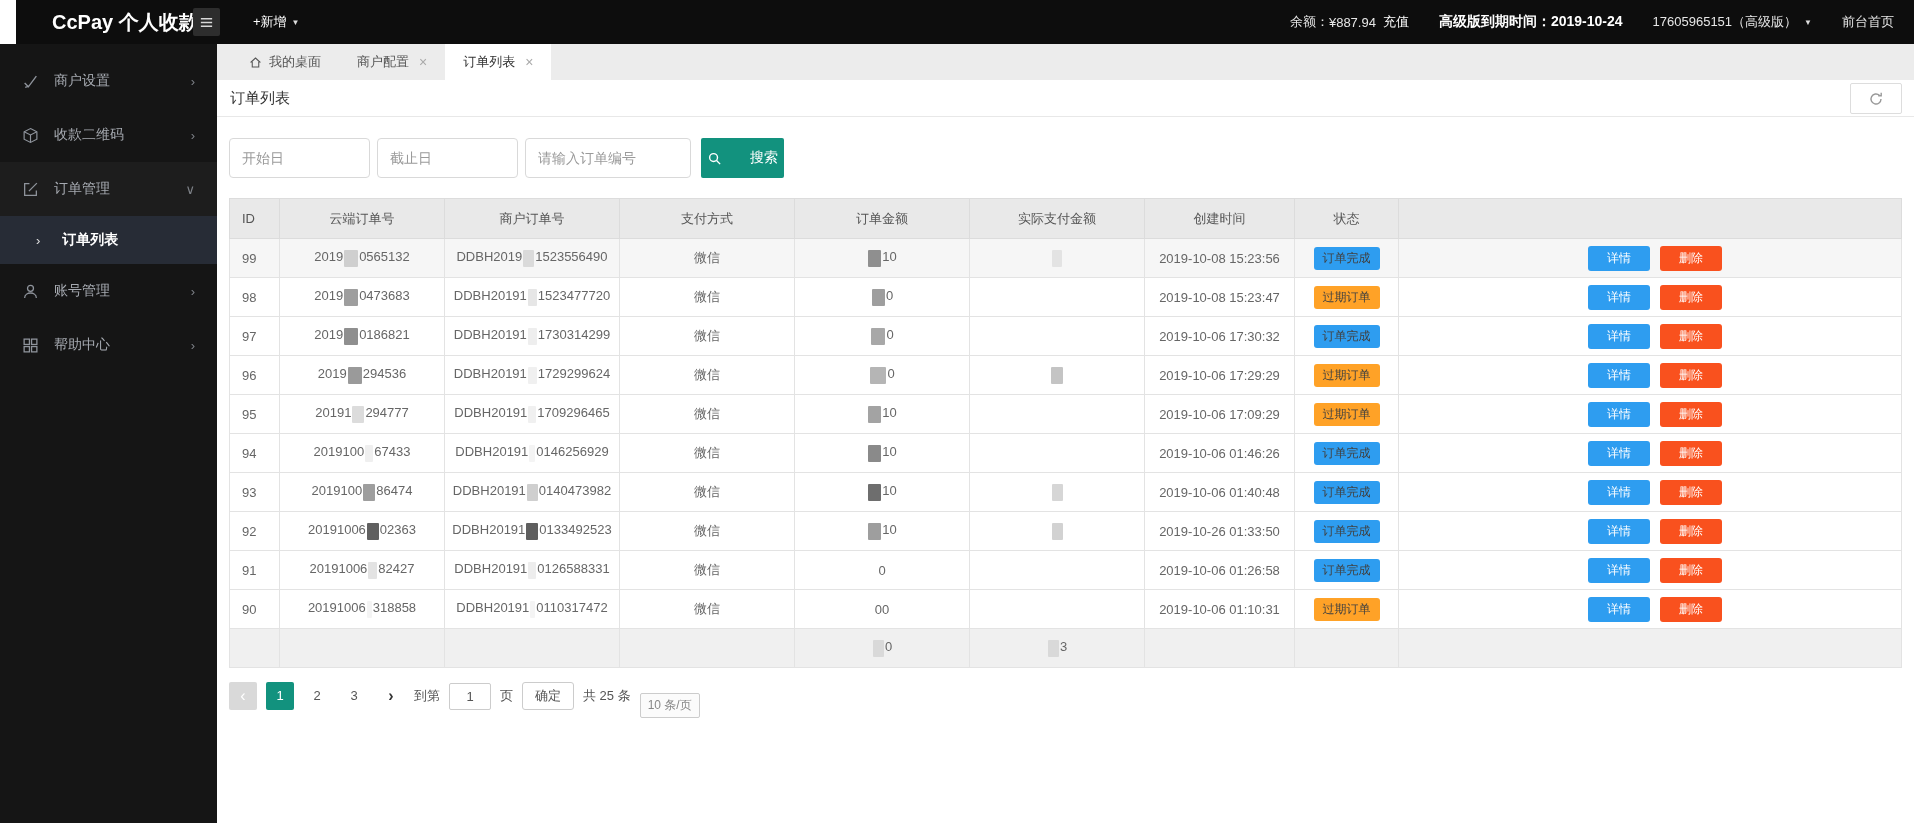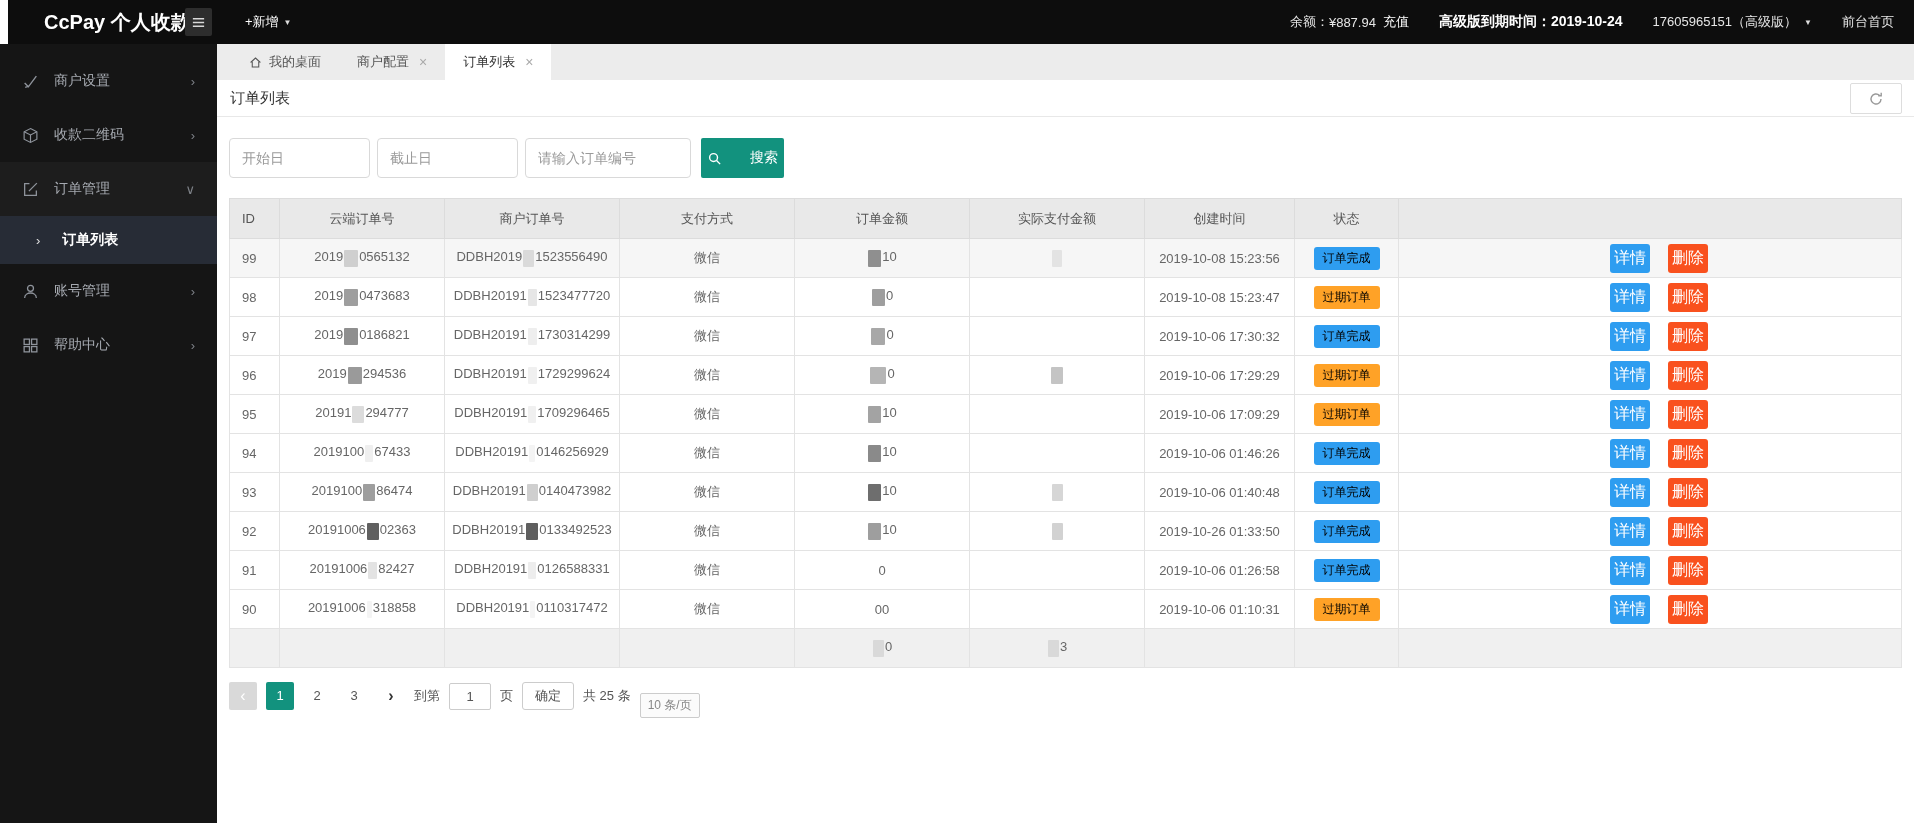--- a/index.html
+++ b/index.html
@@ -9,7 +9,7 @@
     background: #fff; position: relative;
   }
   
-  .topbar { position: absolute; top: 0; left: 8px; right: 0; height: 44px; background: #0d0d0d; color: #eee; z-index: 6; }
+  .topbar { position: absolute; top: 0; left: 16px; right: 0; height: 44px; background: #0d0d0d; color: #eee; z-index: 6; }
   .brand { position: absolute; left: 36px; top: 0; line-height: 44px; font-size: 20px; font-weight: bold; color: #fff; }
   .menu-btn { position: absolute; left: 177px; top: 8px; width: 27px; height: 28px; background: #2d2d2d; border-radius: 2px;
     color: #d8d8d8; display: flex; align-items: center; justify-content: center; cursor: pointer; }

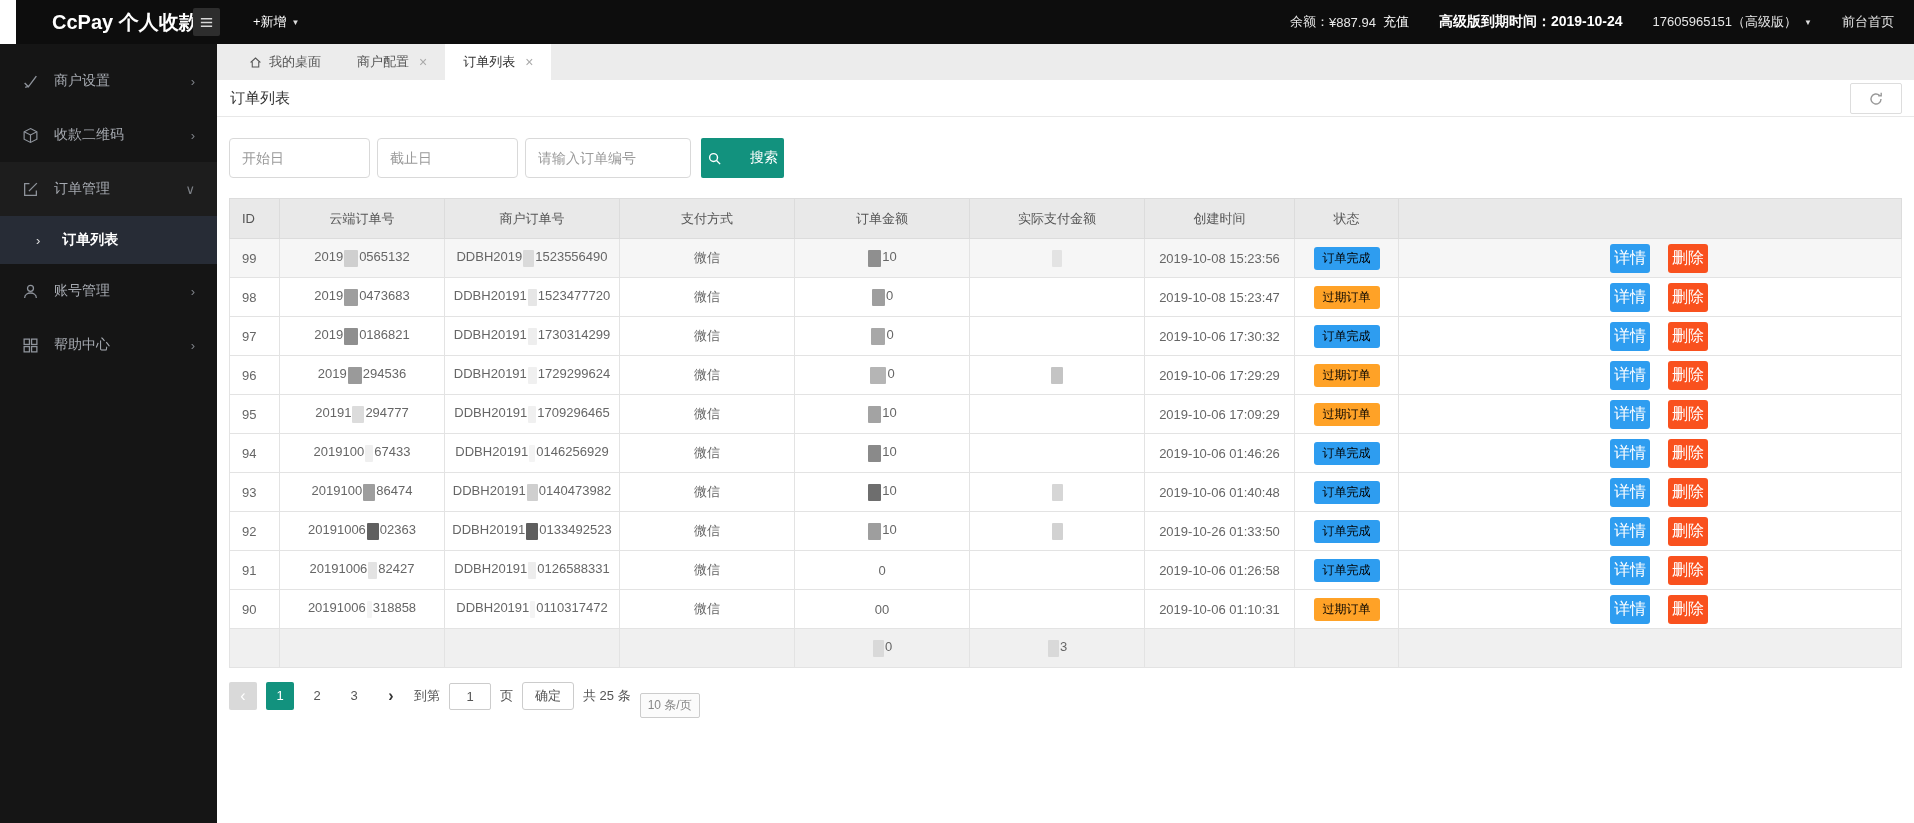--- a/index.html
+++ b/index.html
@@ -64,7 +64,7 @@
   tbody tr:first-child td { background: #f6f6f6; }
   tr.summary td { background: #f0f0f0; }
   .redact { display: inline-block; height: 17px; background: #9e9e9e; vertical-align: middle; margin: 0 1px; border-radius: 1px; }
-  .badge { display: inline-block; padding: 3px 9px; border-radius: 3px; color: #000000; font-size: 12px; }
+  .badge { display: inline-block; padding: 3px 9px; border-radius: 3px; color: #404040; font-size: 12px; }
   .badge.done { background: #2e9df0; }
   .badge.expired { background: #ffa227; }
   .td-actions { text-align: right; padding-right: 56px; }

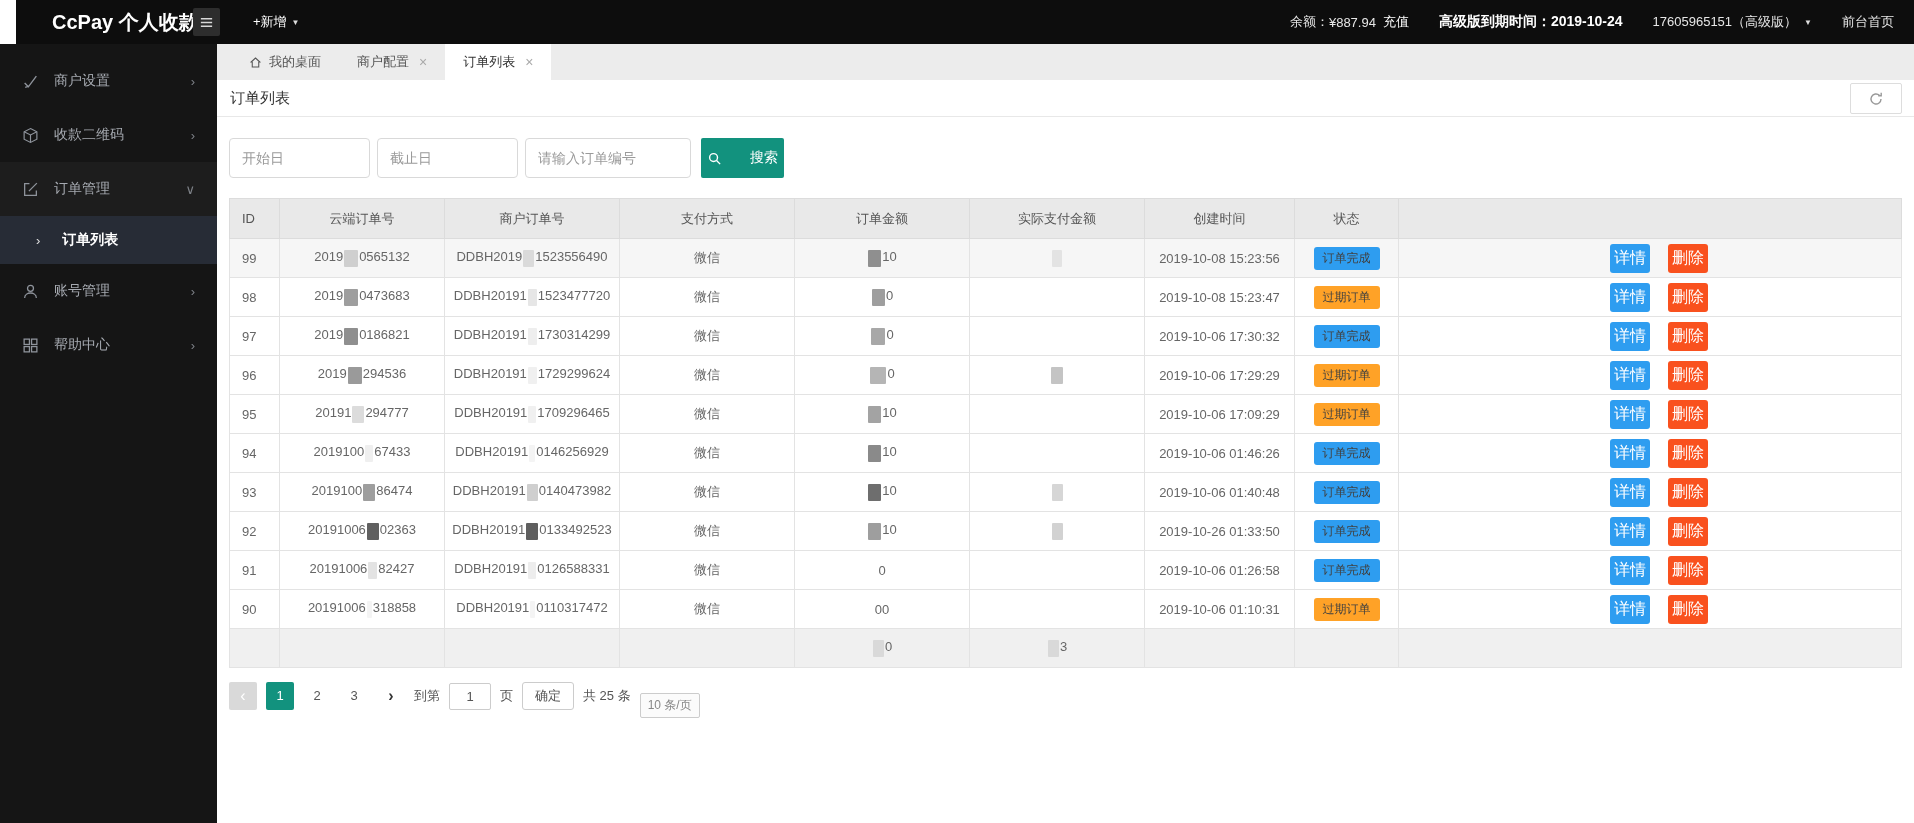--- a/index.html
+++ b/index.html
@@ -68,7 +68,7 @@
   .badge.done { background: #2e9df0; }
   .badge.expired { background: #ffa227; }
   .td-actions { text-align: right; padding-right: 56px; }
-  .mini-btn { border: none; border-radius: 3px; color: #fff; font-size: 16px; padding: 4px 4px; cursor: pointer; margin-left: 18px; }
+  .mini-btn { border: none; border-radius: 3px; color: #fff; font-size: 12px; padding: 4px 19px; cursor: pointer; margin-left: 10px; }
   .mini-btn.detail { background: #2e9df0; }
   .mini-btn.remove { background: #f9511e; }
   

